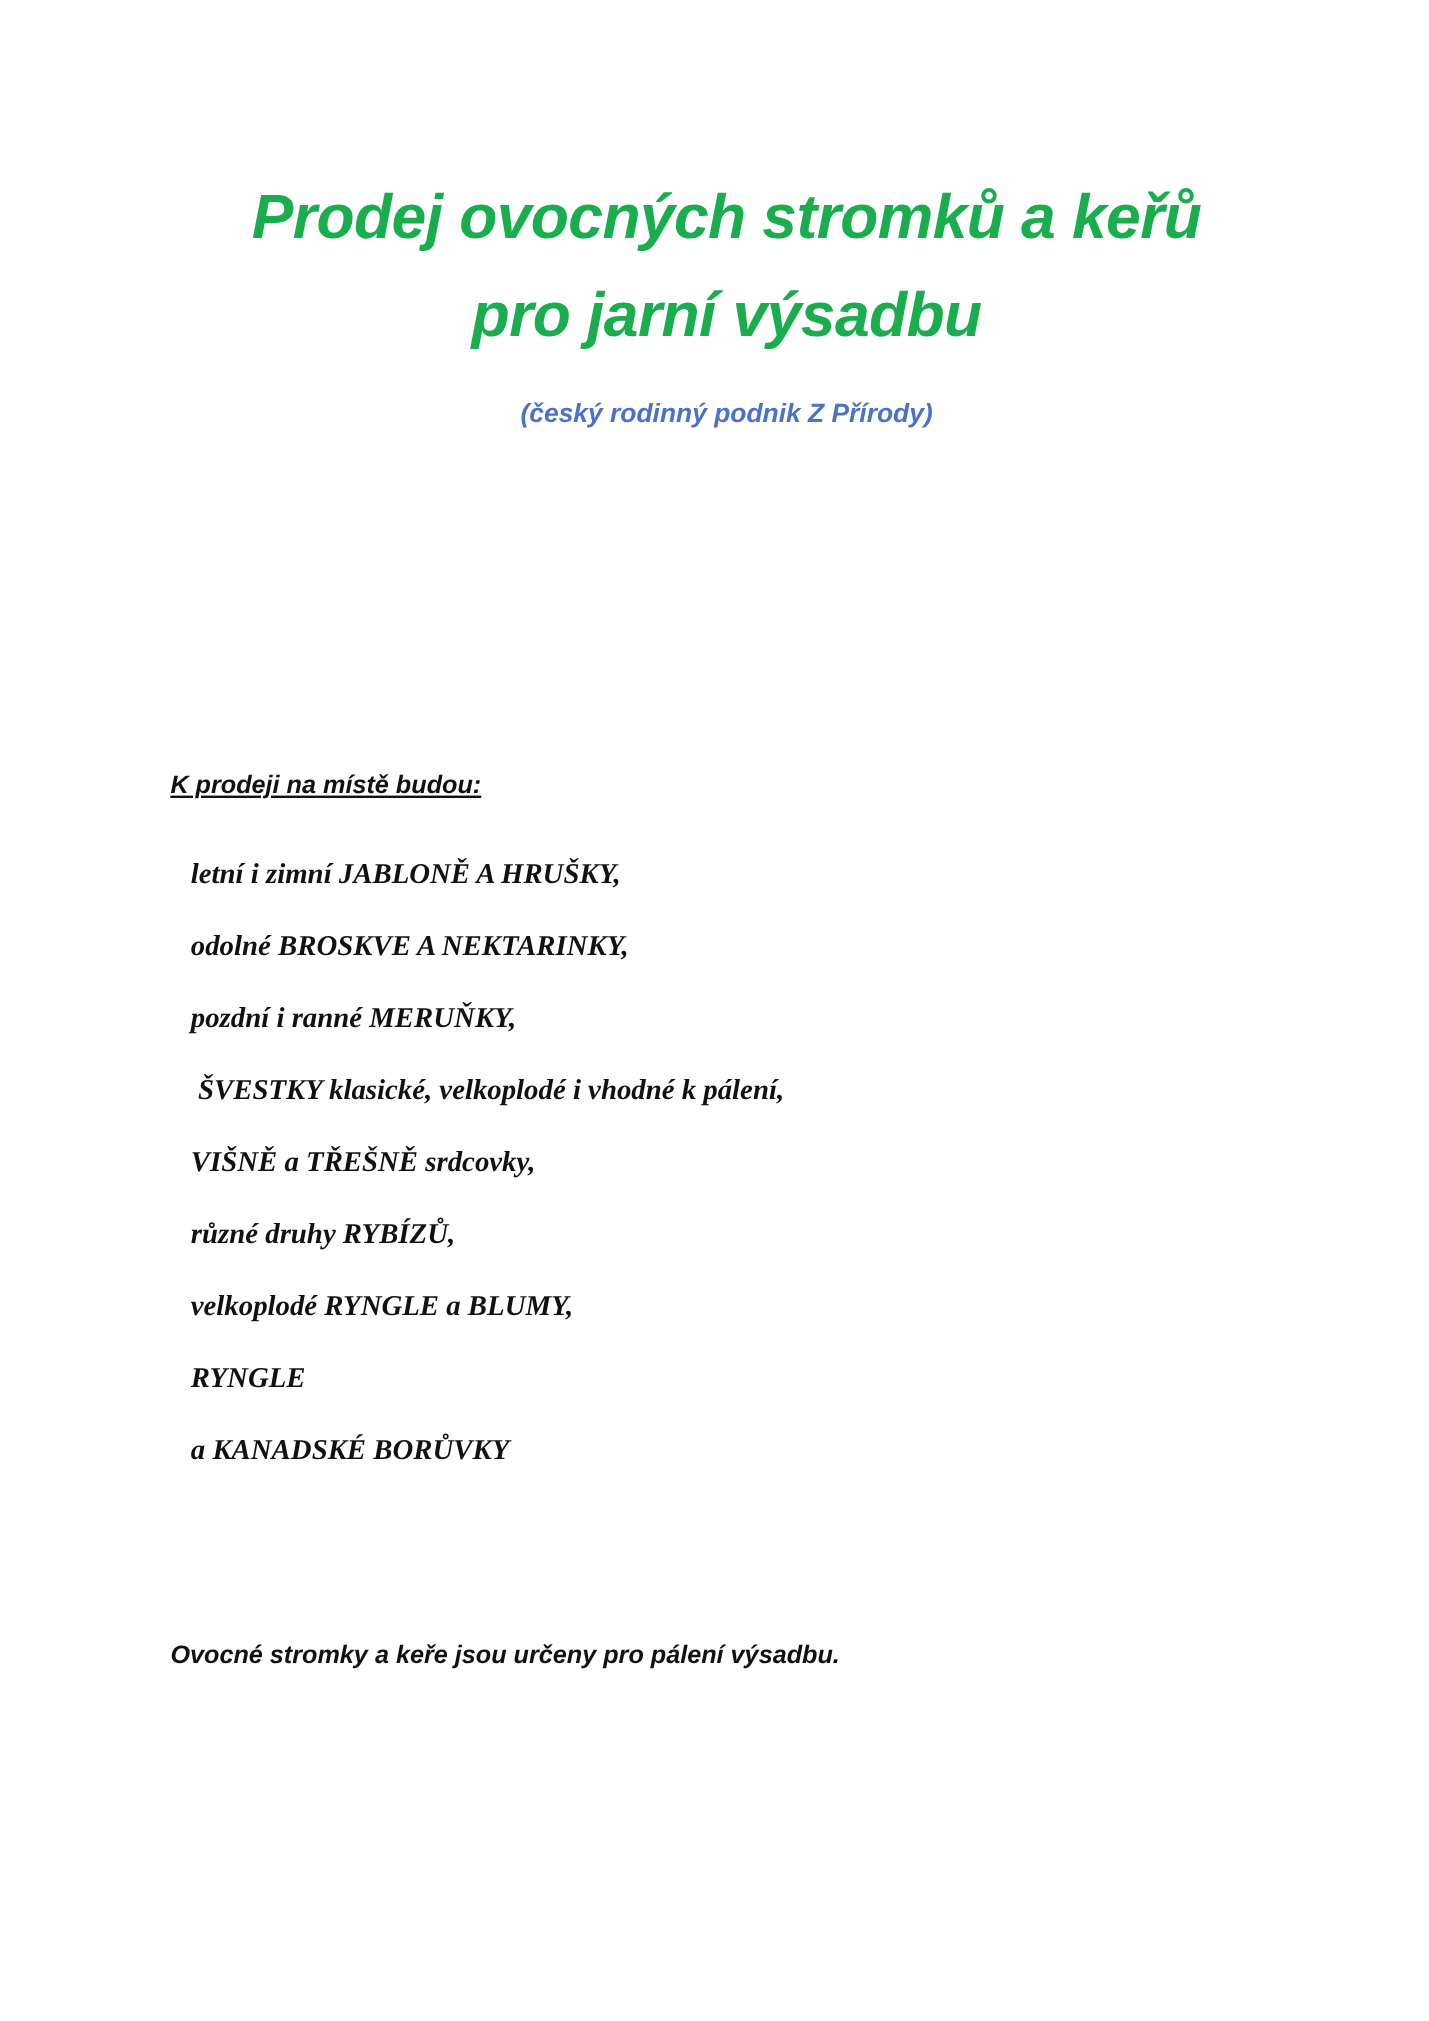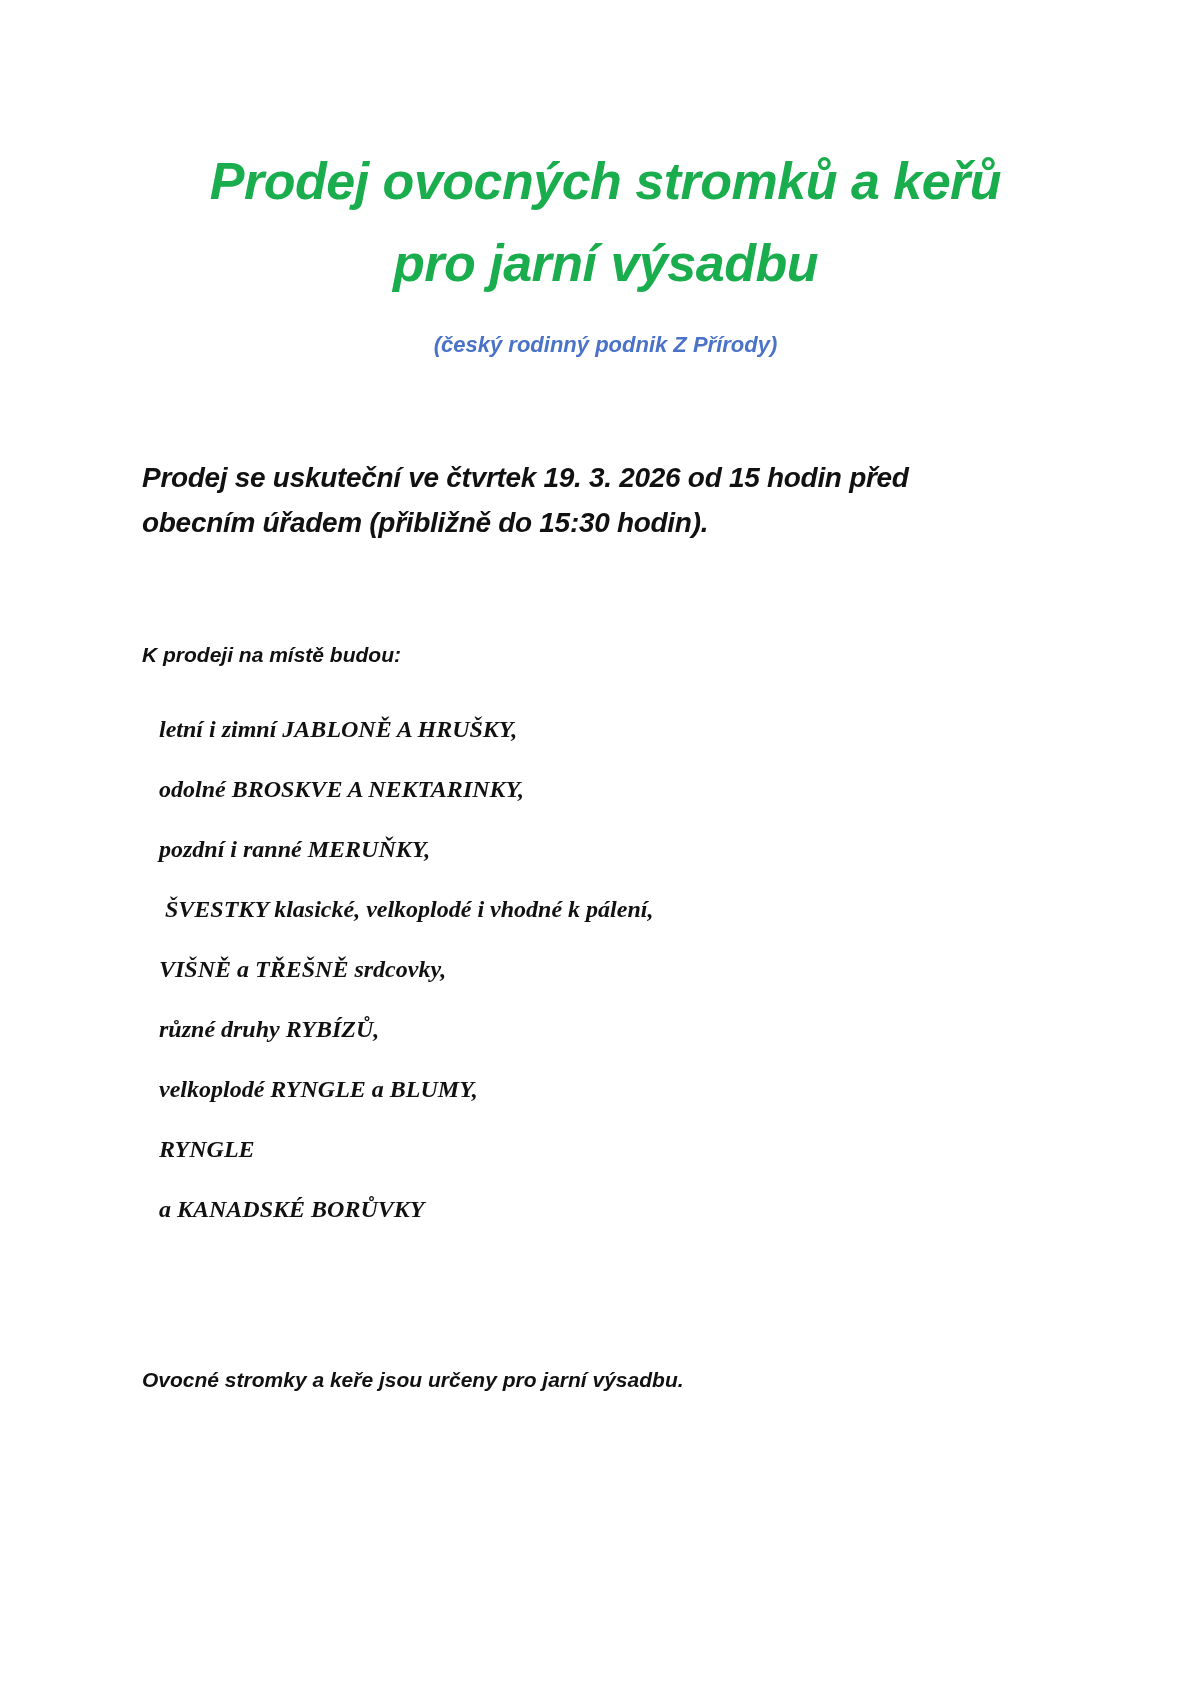--- a/index.html
+++ b/index.html
@@ -111,10 +111,6 @@
 
   <div class="subtitle">(český rodinný podnik Z Přírody)</div>
 
-  <div class="announcement">
-    <div>Prodej se uskuteční ve čtvrtek 19. 3. 2026 od 15 hodin před</div>
-    <div>obecním úřadem (přibližně do 15:30 hodin).</div>
-  </div>
 
   <div class="list-heading">K prodeji na místě budou:</div>
 

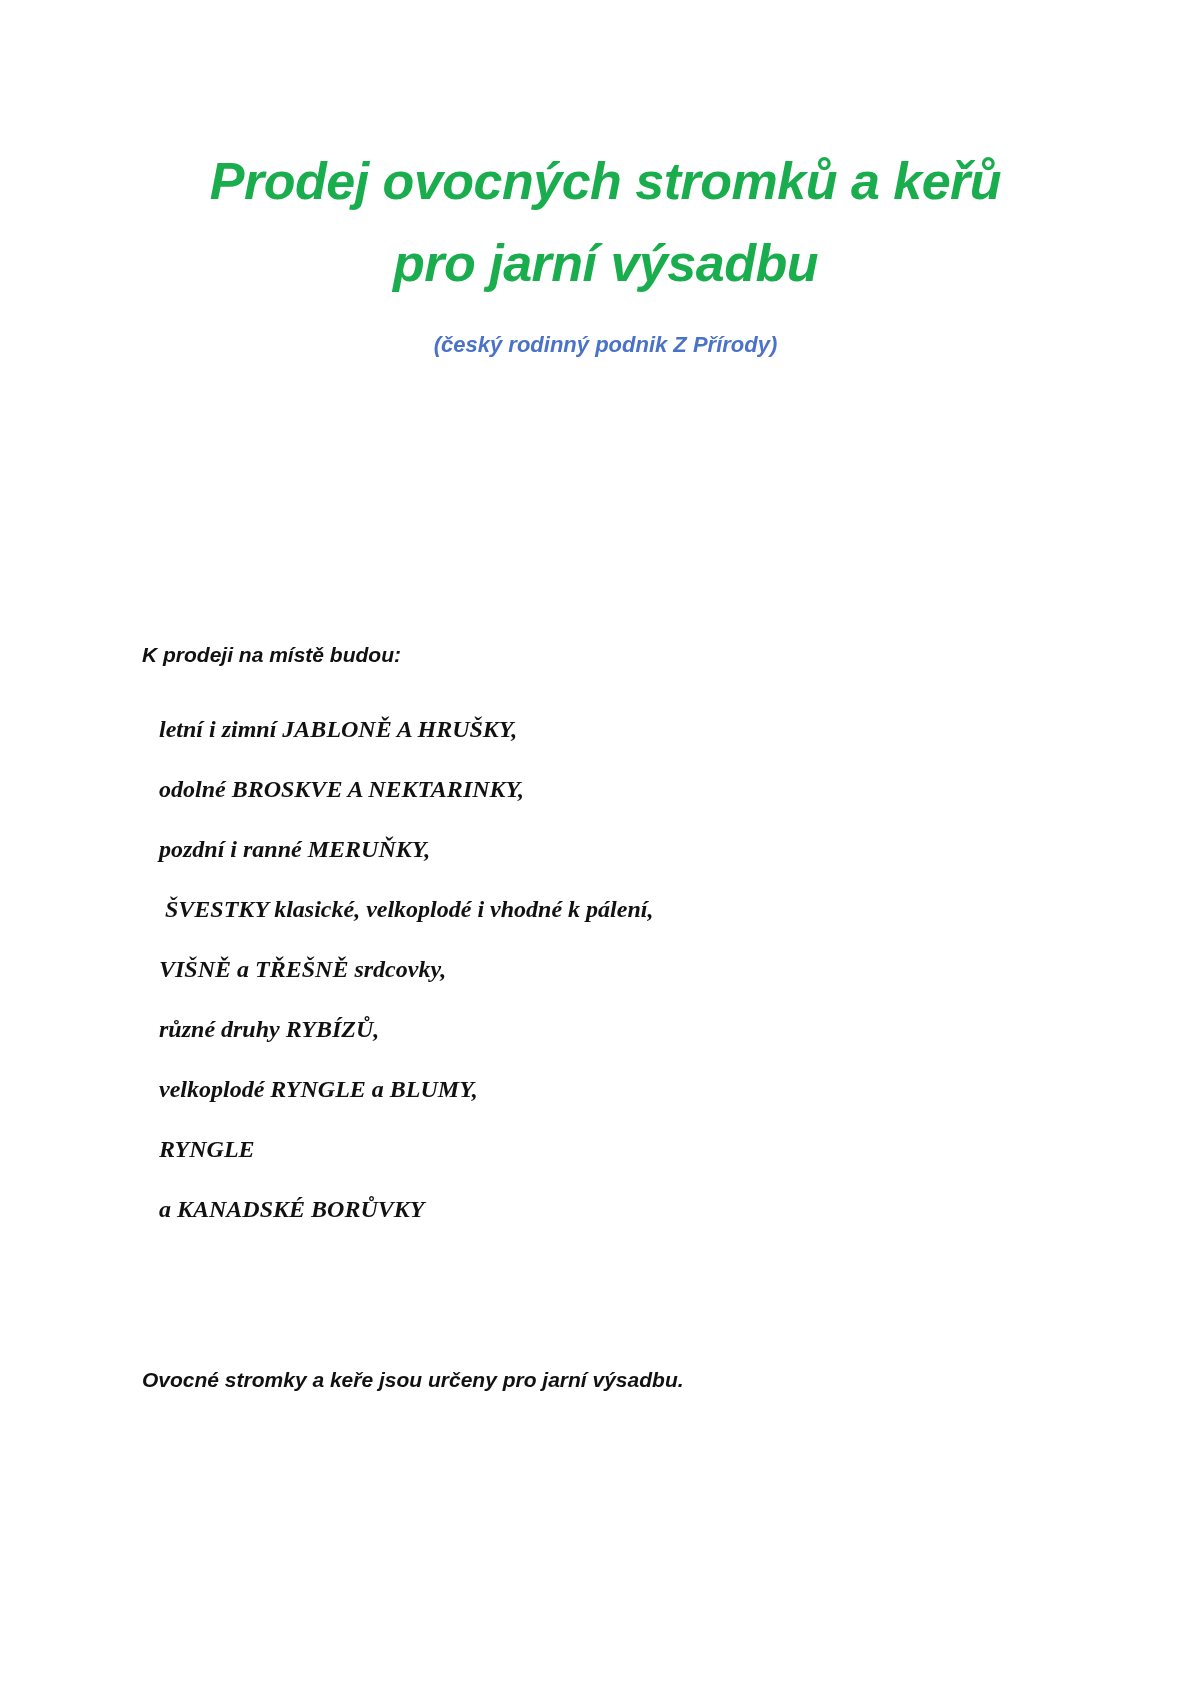--- a/index.html
+++ b/index.html
@@ -71,6 +71,7 @@
       font-size: 21px;
       line-height: 30px;
       color: #111111;
+      text-decoration: underline;
     }
     .items {
       position: absolute;

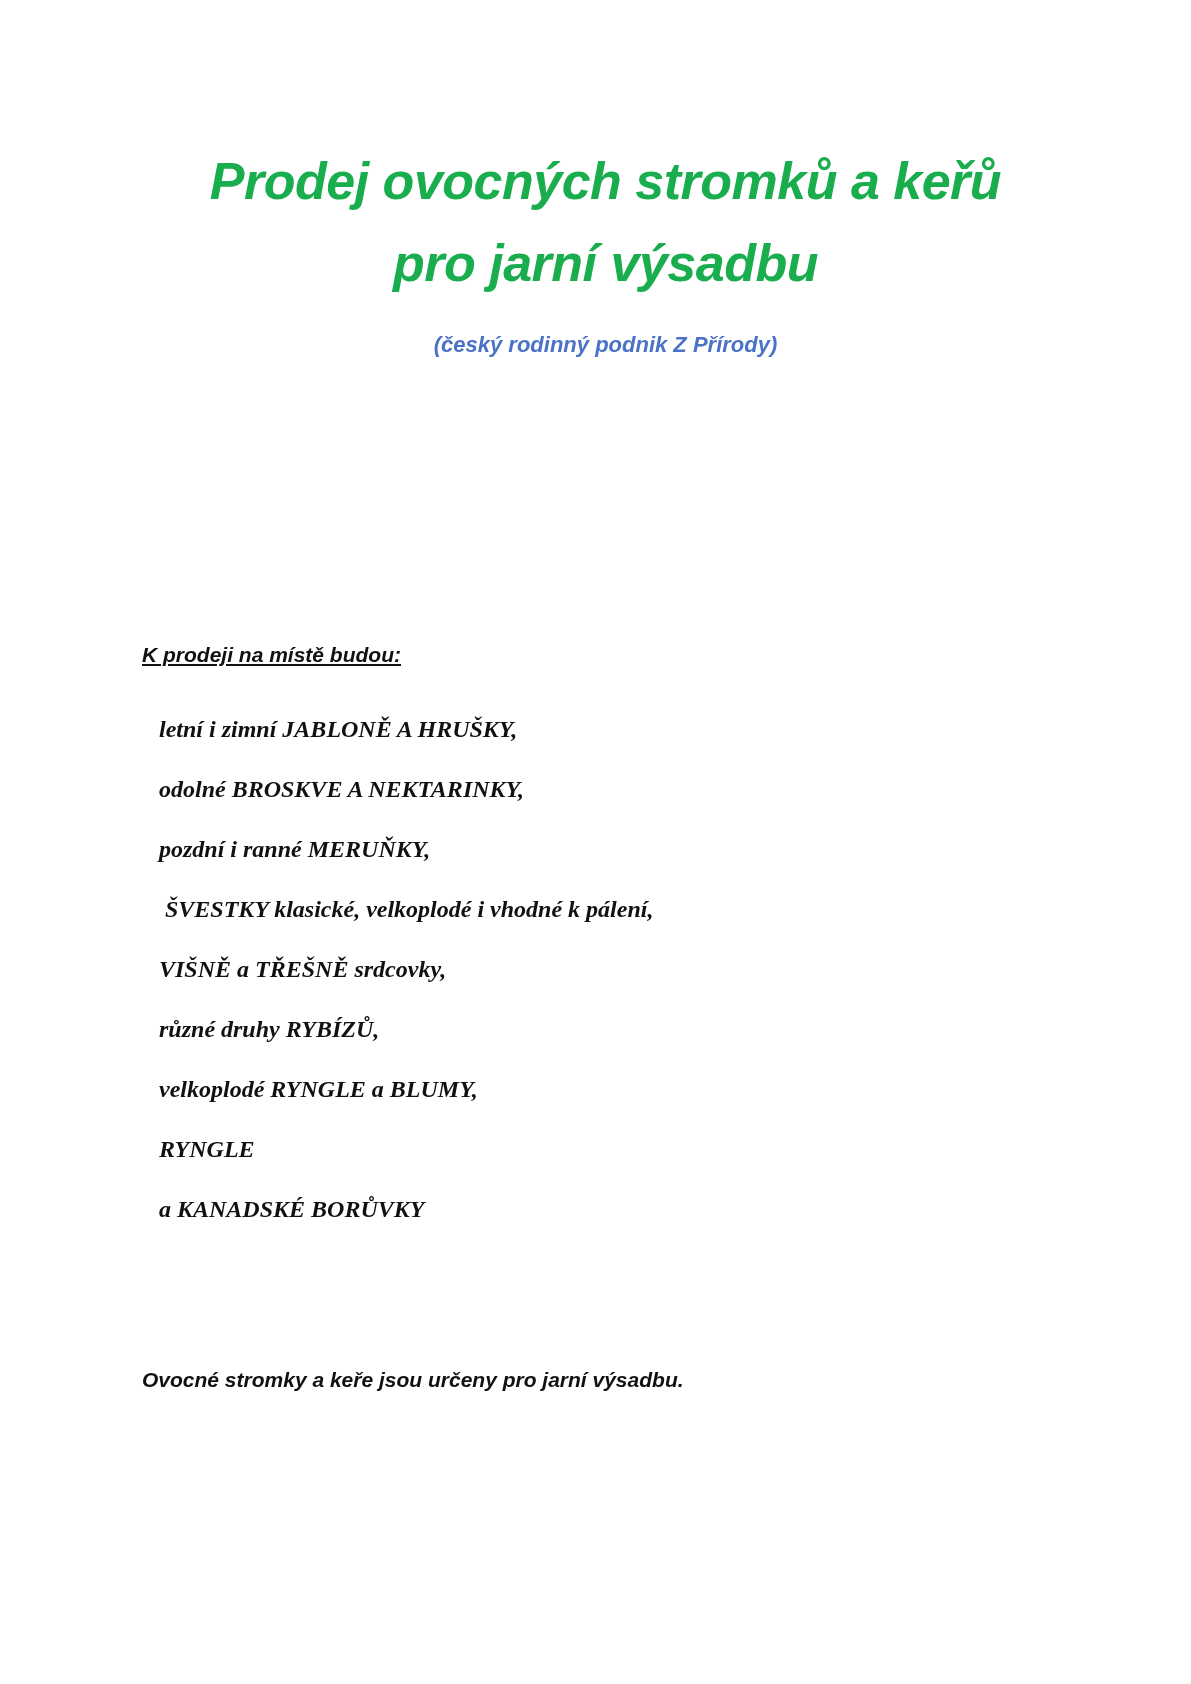--- a/index.html
+++ b/index.html
@@ -127,7 +127,7 @@
     <li>a KANADSKÉ BORŮVKY</li>
   </ul>
 
-  <div class="footer-note">Ovocné stromky a keře jsou určeny pro jarní výsadbu.</div>
+  <div class="footer-note">Ovocné stromky a keře jsou určeny pro pálení výsadbu.</div>
 </div>
 
 </body></html>

